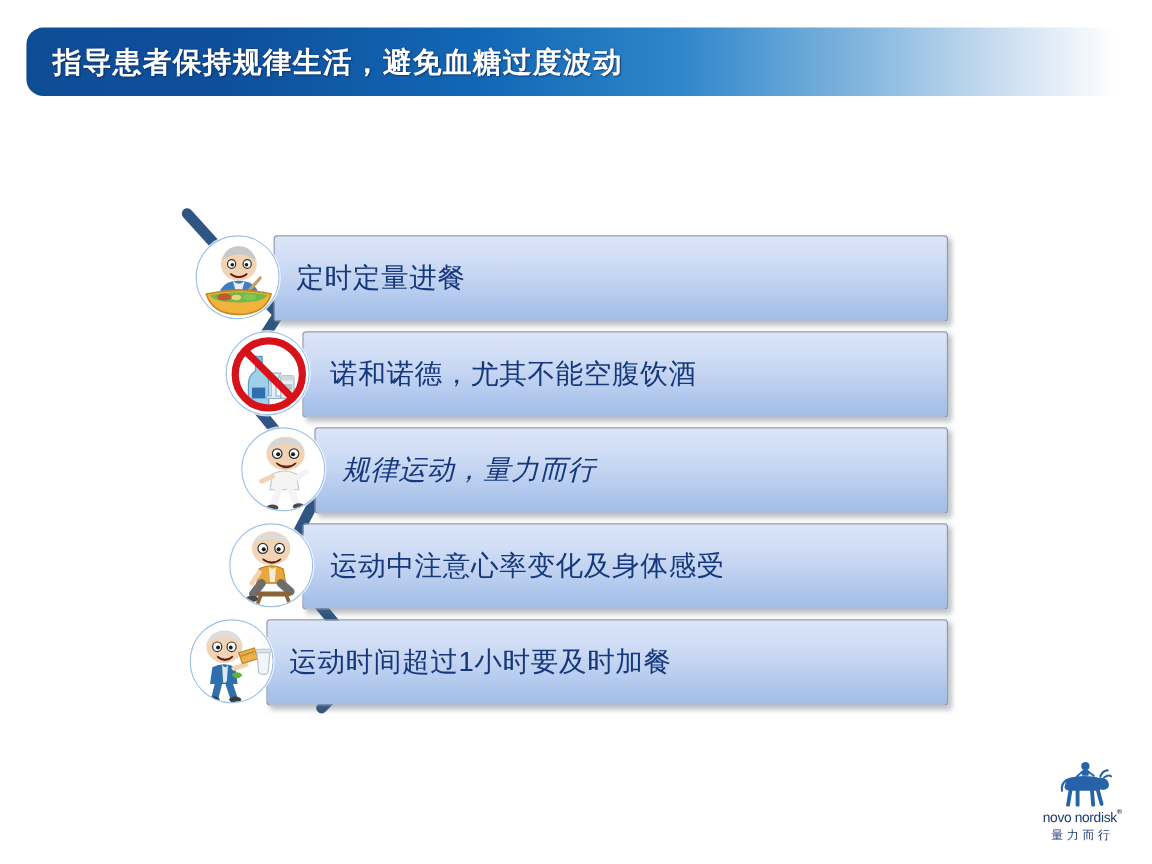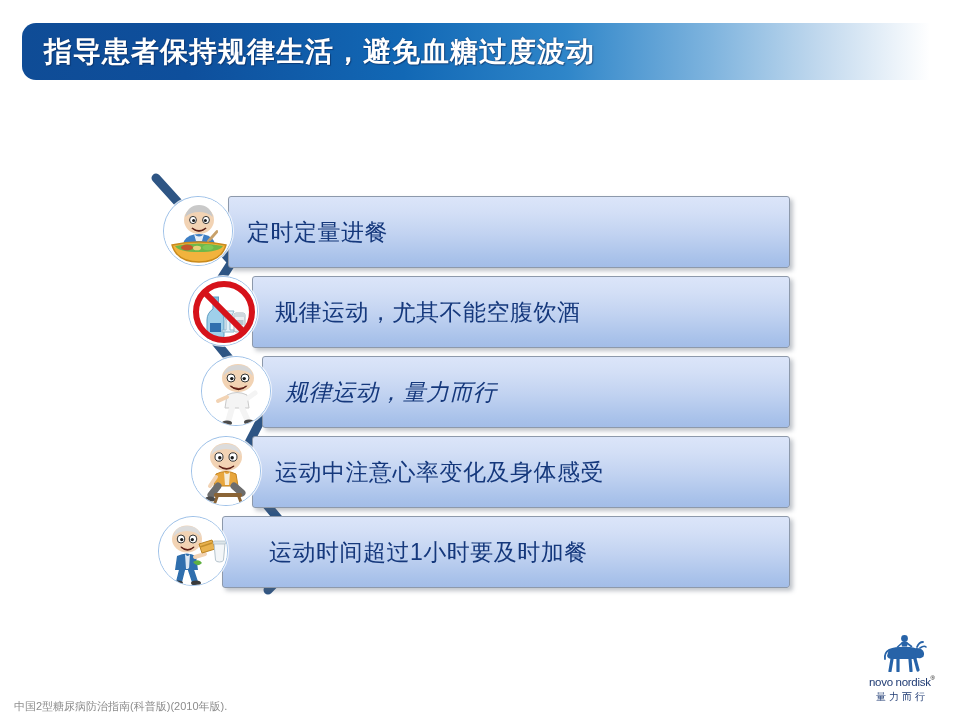--- a/index.html
+++ b/index.html
@@ -43,7 +43,7 @@
     left: 22px;
     top: 50%;
     transform: translateY(-50%);
-    font-size: 28px;
+    font-size: 24px;
     font-weight: bold;
     color: #ffffff;
     letter-spacing: 1px;

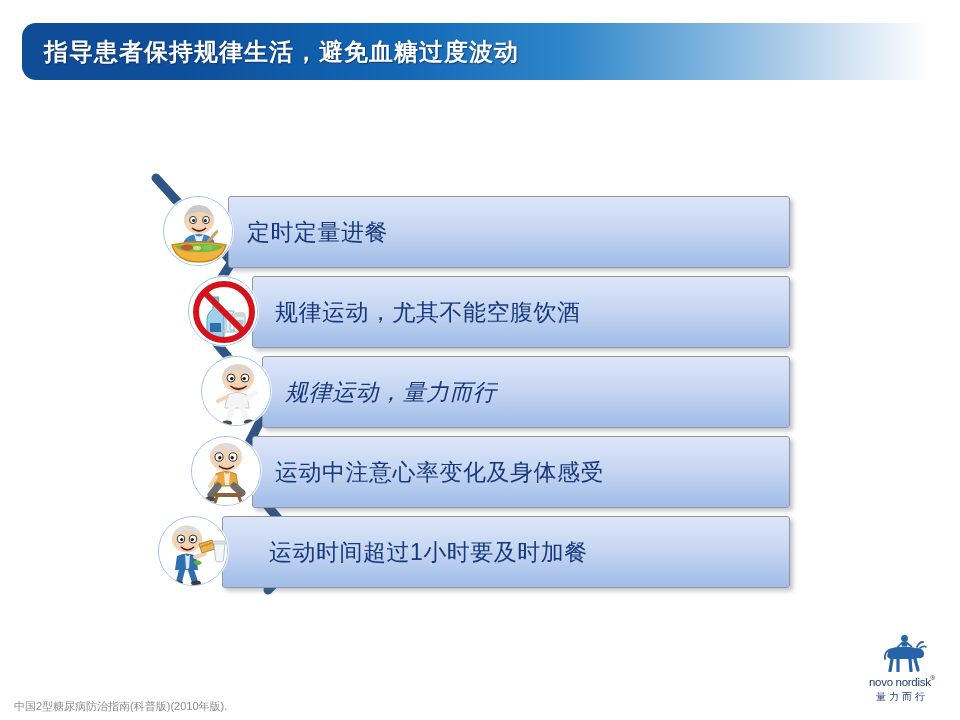--- a/index.html
+++ b/index.html
@@ -190,7 +190,7 @@
 
   <div class="row" style="left:0; top:276px;">
     <div class="bar" style="left:252px; width:538px;">
-      <div class="bar-label" style="left:22px;">规律运动，尤其不能空腹饮酒</div>
+      <div class="bar-label" style="left:22px;">诺和诺德，尤其不能空腹饮酒</div>
     </div>
     <div class="bubble" style="left:188px;">
       <svg viewBox="0 0 70 70">

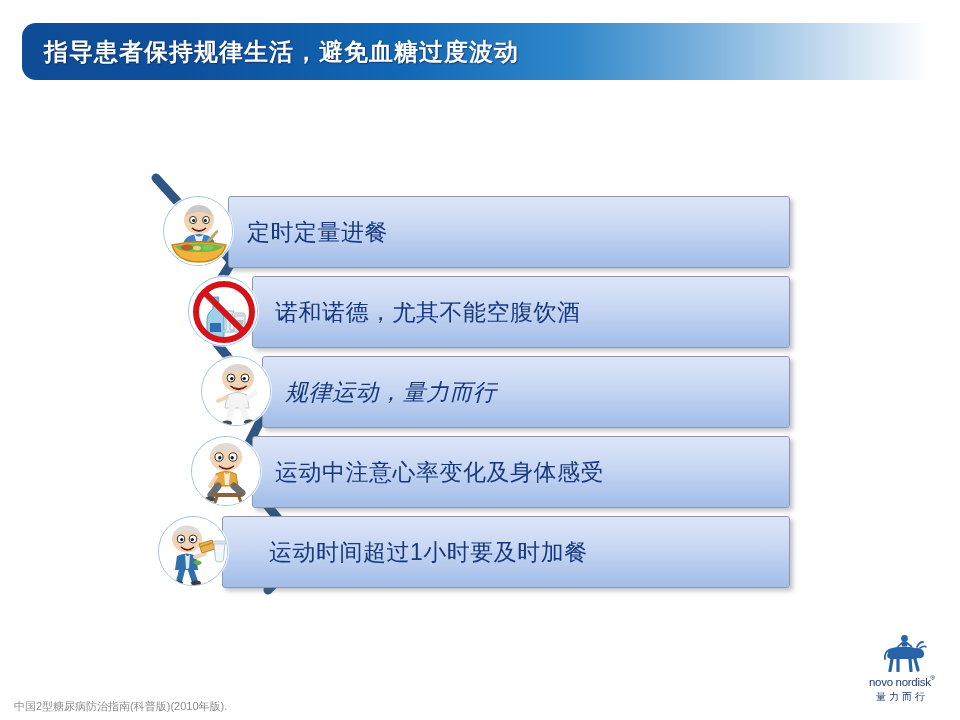--- a/index.html
+++ b/index.html
@@ -278,7 +278,7 @@
 
   <div class="row" style="left:0; top:516px;">
     <div class="bar" style="left:222px; width:568px;">
-      <div class="bar-label" style="left:18px;margin-left:28px;">运动时间超过1小时要及时加餐</div>
+      <div class="bar-label" style="left:18px;">运动时间超过1小时要及时加餐</div>
     </div>
     <div class="bubble" style="left:158px;">
       <svg viewBox="0 0 70 70">

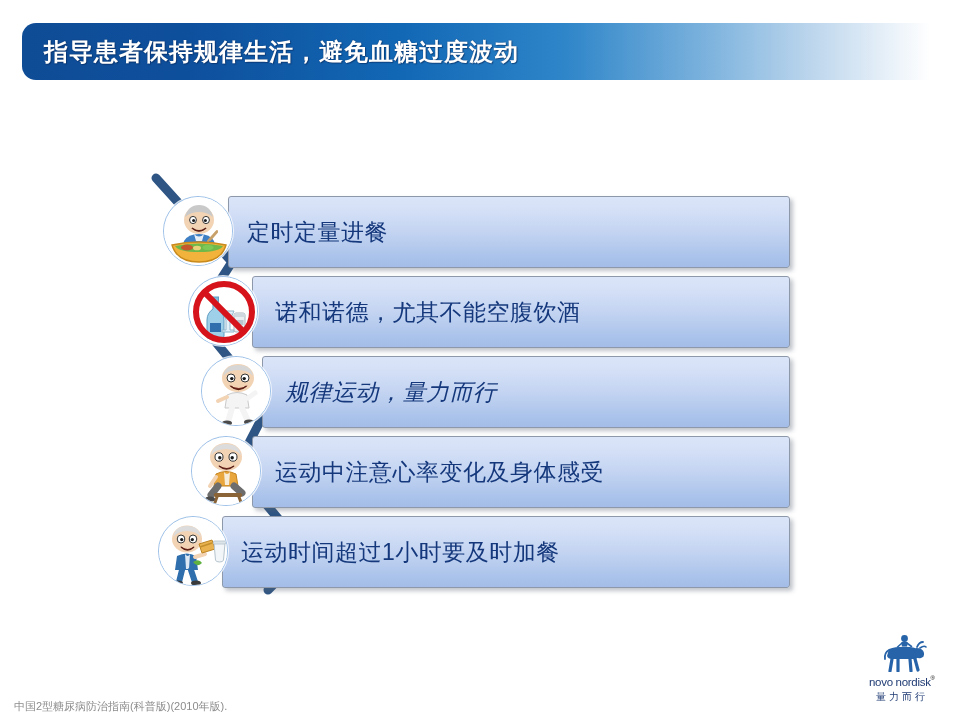--- a/index.html
+++ b/index.html
@@ -314,7 +314,6 @@
     </div>
   </div>
 
-  <div id="footer-note">中国2型糖尿病防治指南(科普版)(2010年版).</div>
 
   <div id="logo">
     <svg id="logo-bull" width="50" height="38" viewBox="0 0 50 38">

